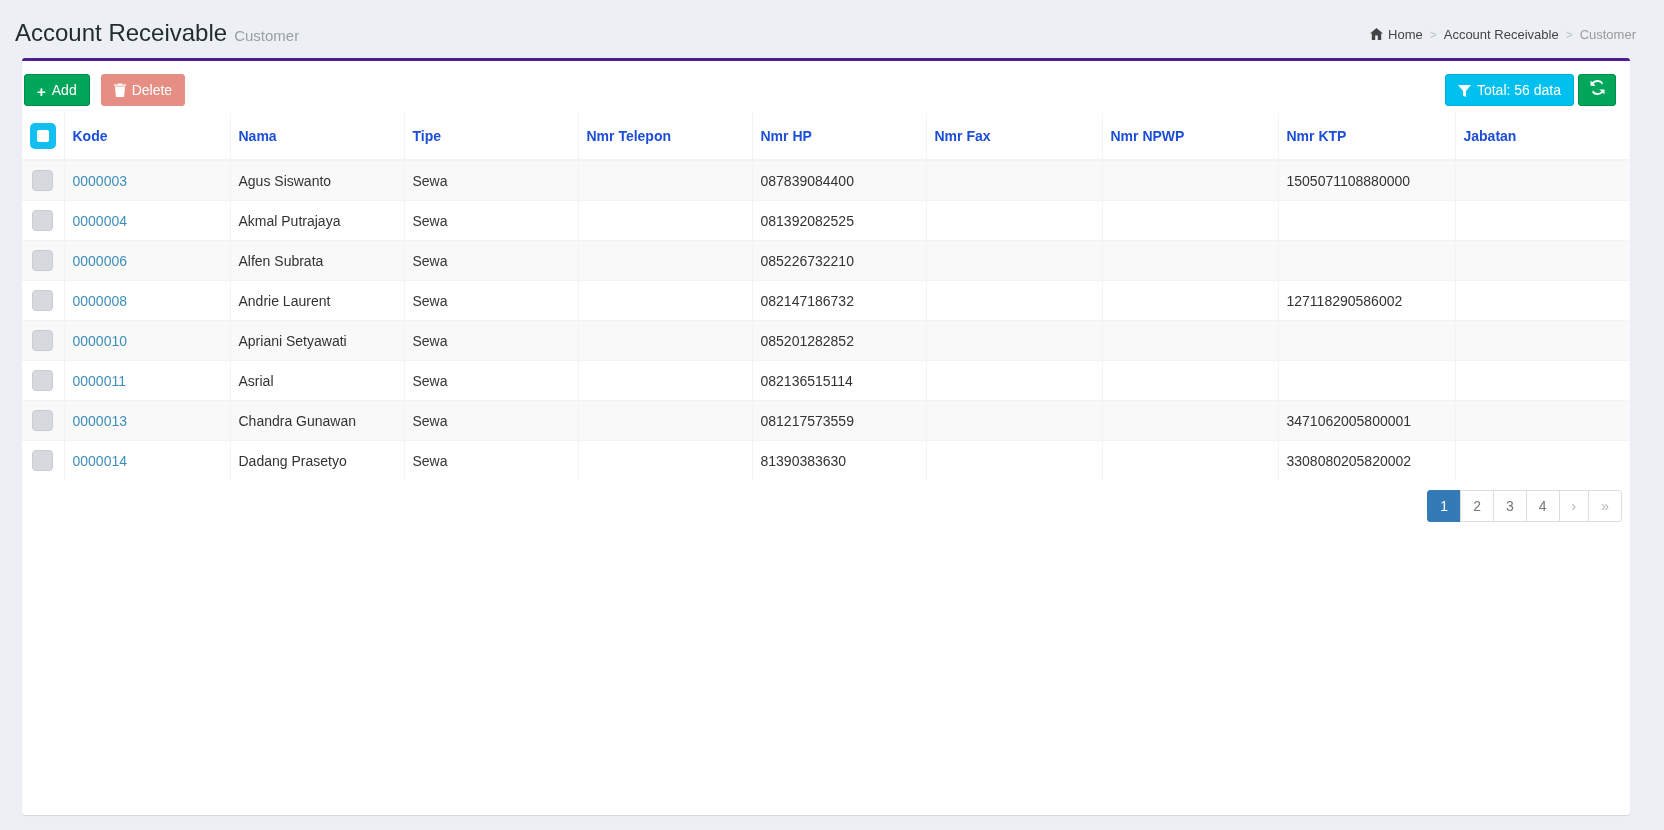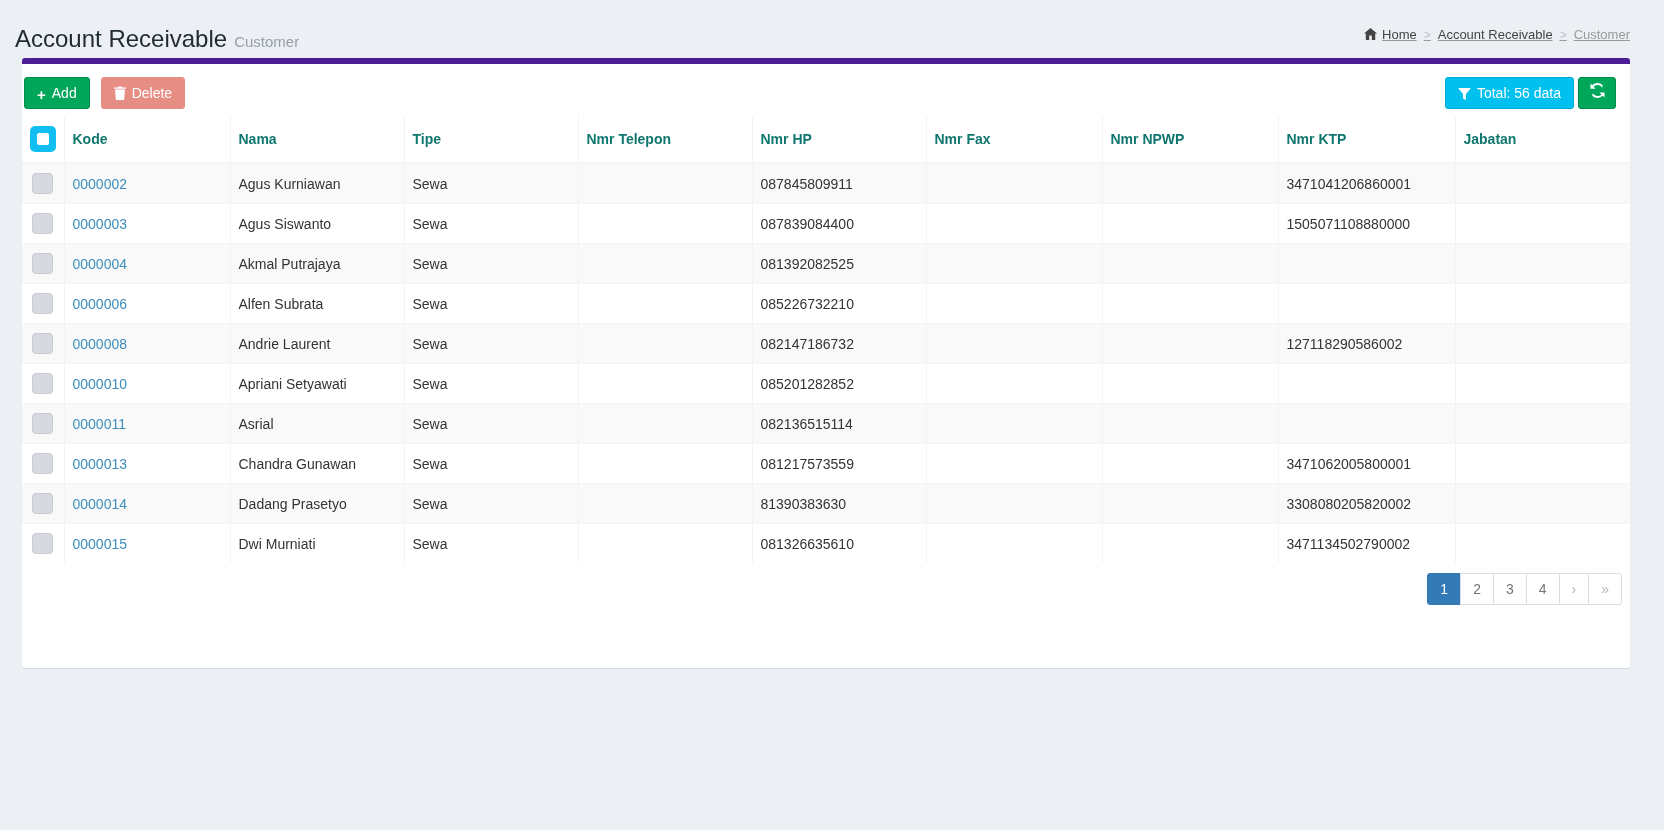--- a/index.html
+++ b/index.html
@@ -13,7 +13,7 @@
   }
 
   
-  .content-header { position:relative; padding:26px 15px 8px 15px; height:58px; }
+  .content-header { position:relative; padding:20px 15px 8px 15px; height:58px; }
   .page-title { font-size:24px; font-weight:500; color:#222d32; display:inline; line-height:26px; }
   .page-subtitle { font-size:15px; color:#97a0a5; margin-left:7px; font-weight:400; }
   .breadcrumb { position:absolute; top:27px; right:34px; font-size:13px; color:#999; white-space:nowrap;text-decoration:underline; }

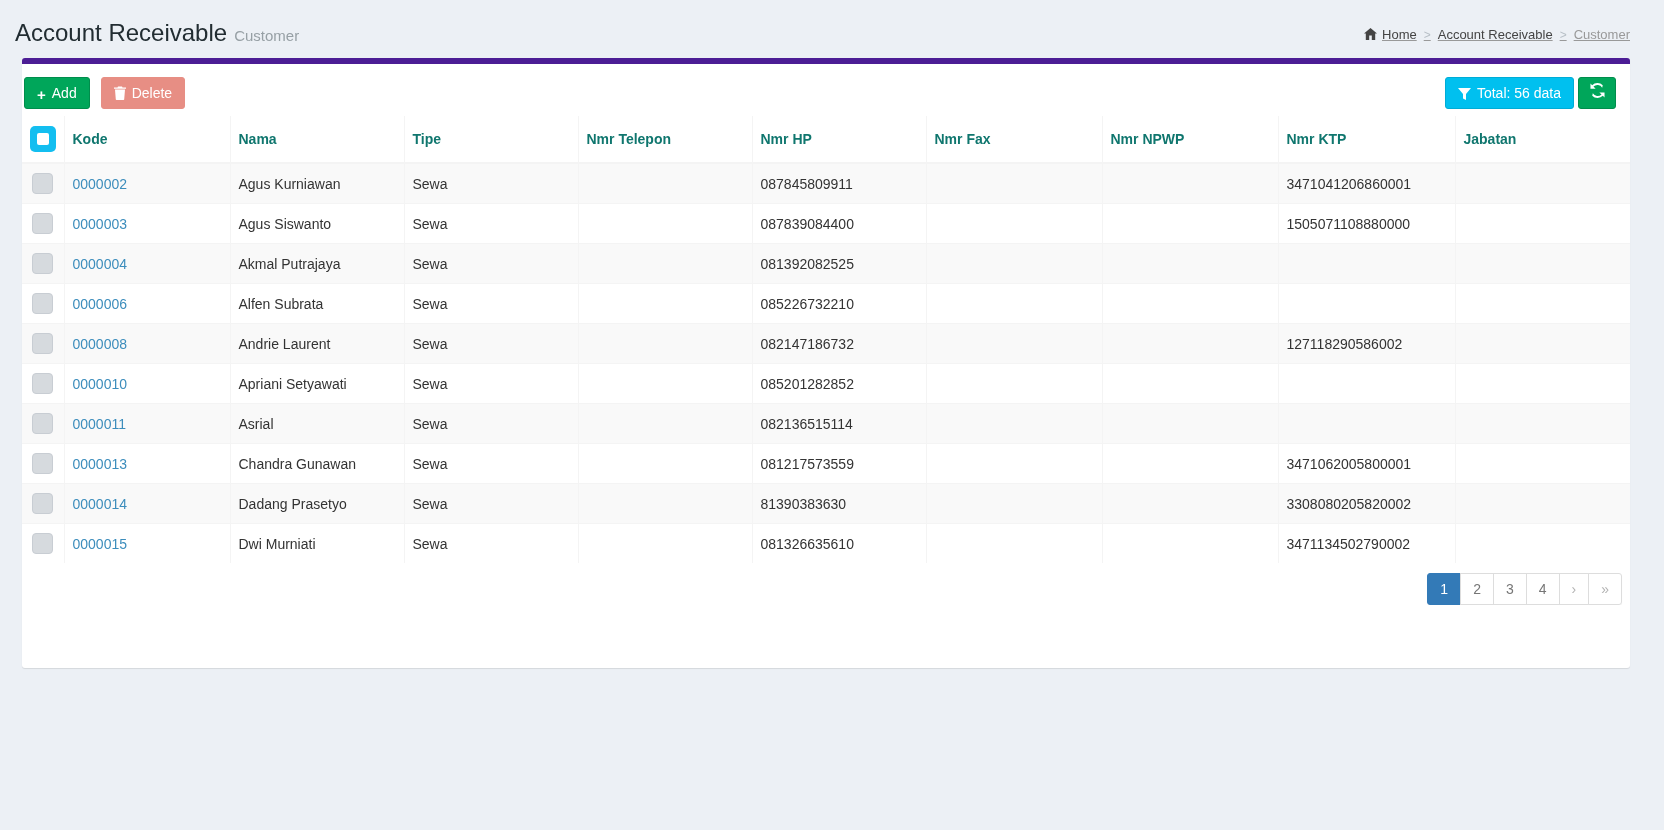--- a/index.html
+++ b/index.html
@@ -16,7 +16,7 @@
   .content-header { position:relative; padding:20px 15px 8px 15px; height:58px; }
   .page-title { font-size:24px; font-weight:500; color:#222d32; display:inline; line-height:26px; }
   .page-subtitle { font-size:15px; color:#97a0a5; margin-left:7px; font-weight:400; }
-  .breadcrumb { position:absolute; top:27px; right:34px; font-size:13px; color:#999; white-space:nowrap;text-decoration:underline; }
+  .breadcrumb { position:absolute; top:27px; right:28px; font-size:13px; color:#999; white-space:nowrap; }
   .breadcrumb a { color:#444; text-decoration:none; }
   .breadcrumb .sep { color:#b7bfc6; margin:0 7px; font-size:12px; }
   .home-ic { display:inline-block; vertical-align:-1px; margin-right:5px; }

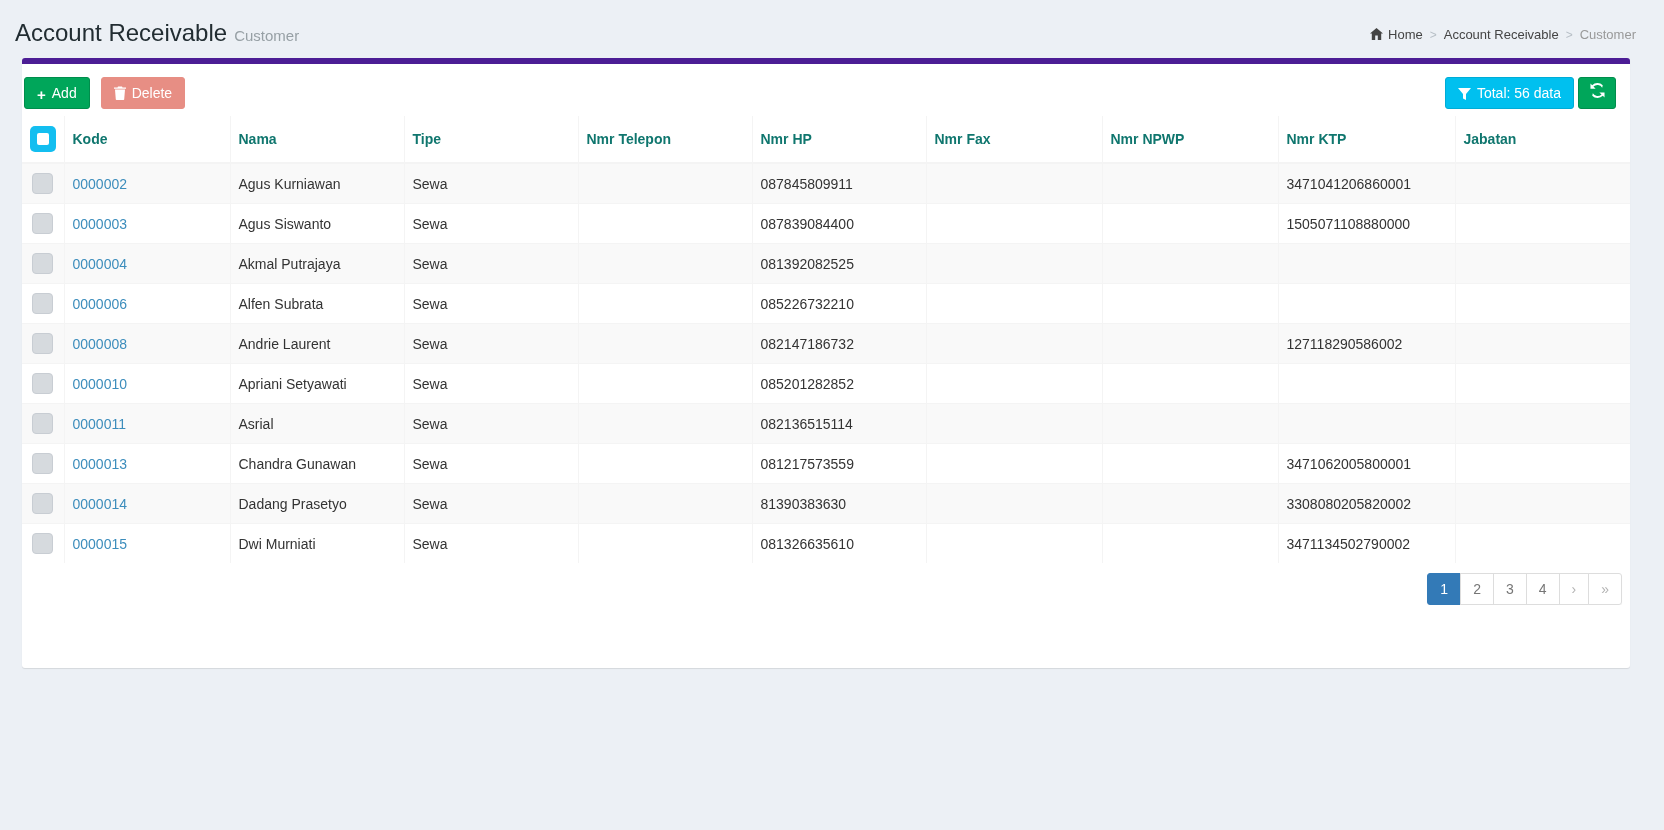--- a/index.html
+++ b/index.html
@@ -27,10 +27,10 @@
     margin:0 22px;
     width:1608px;
     background:#fff;
-    border-top:6px solid #4c1d95;
+    border-top:3px solid #4c1d95;
     border-radius:3px;
     box-shadow:0 1px 1px rgba(0,0,0,.1);
-    height:610px;
+    height:757px;
   }
   .box-toolbar { padding:13px 8px 7px 2px; height:52px; }
   .btn {

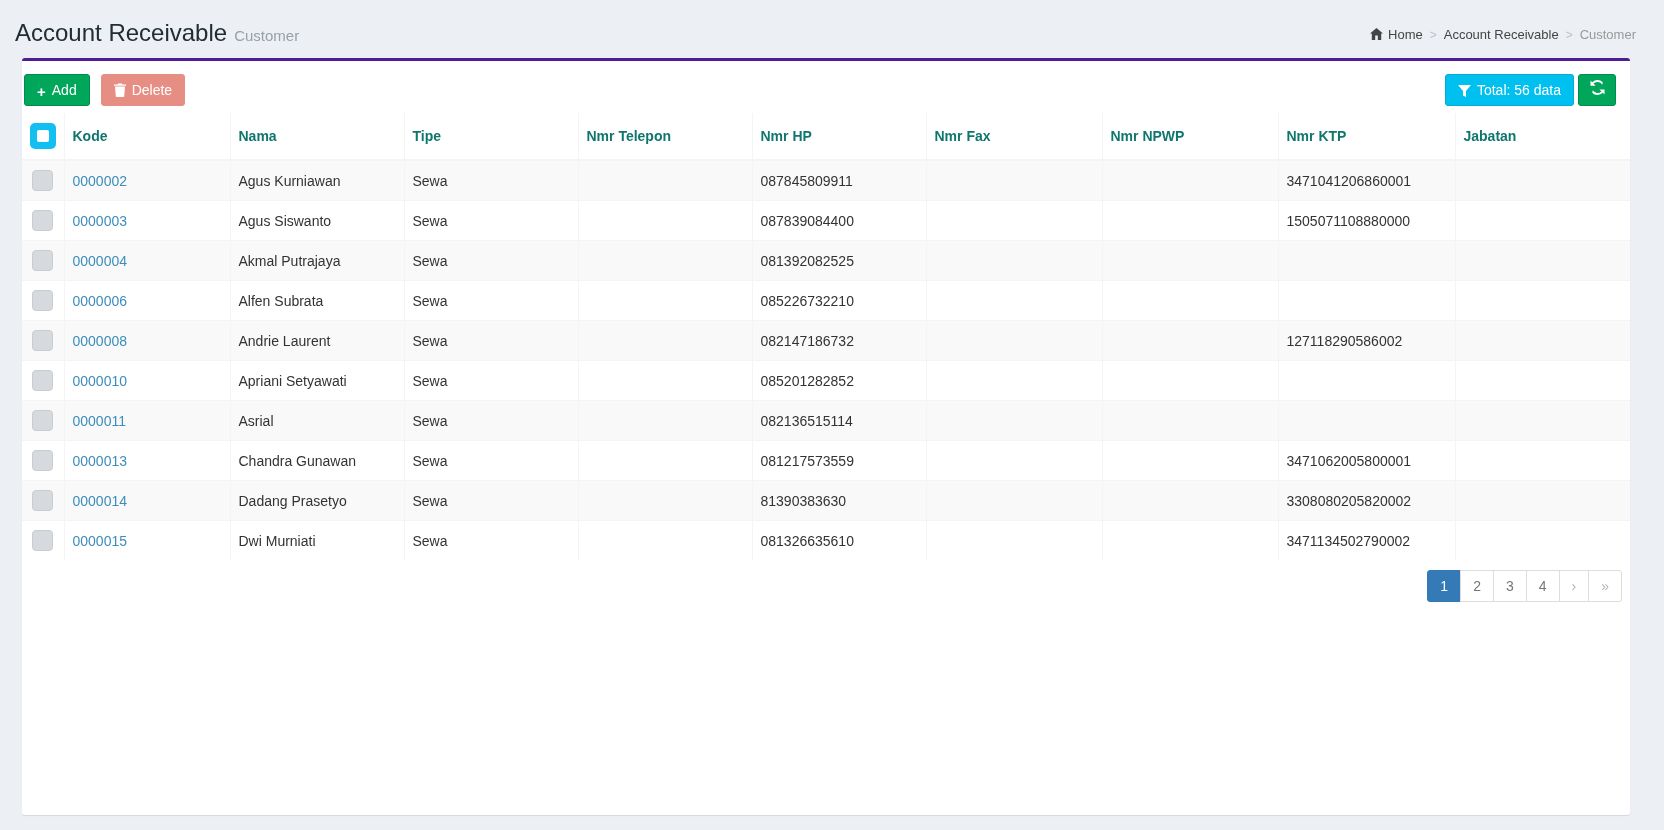--- a/index.html
+++ b/index.html
@@ -50,7 +50,7 @@
   
   table.grid { width:100%; border-collapse:collapse; table-layout:fixed; font-size:14px; border:hidden; }
   .grid th, .grid td { border:1px solid #f4f4f4; padding:9px 8px; text-align:left; vertical-align:middle; line-height:20px; overflow:hidden; }
-  .grid th { font-weight:bold; color:#0f766e; border-bottom-width:2px; padding:10px 8px; background:#fff; }
+  .grid th { font-weight:bold; color:#1d4ed8; border-bottom-width:2px; padding:10px 8px; background:#fff; }
   .grid tbody tr:nth-child(odd) { background:#f9f9f9; }
   .grid td a { color:#3c8dbc; text-decoration:none; }
   .col-check { width:42px; }

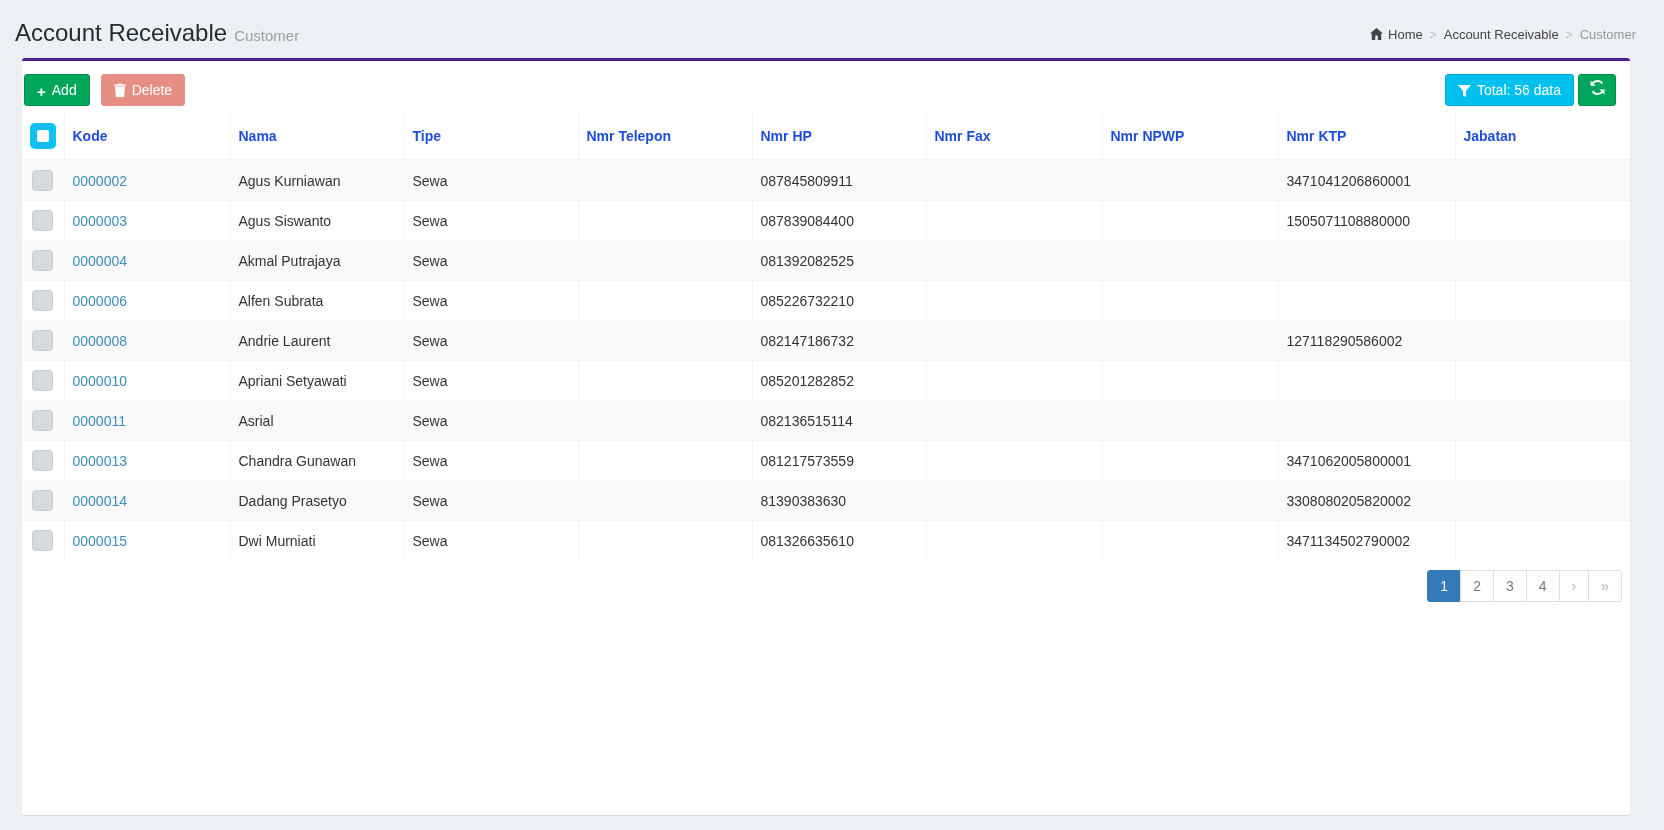--- a/index.html
+++ b/index.html
@@ -148,22 +148,6 @@
               <div class="cb-row"></div>
             </div>
           </td>
-          <td><a href="#">0000002</a></td>
-          <td>Agus Kurniawan</td>
-          <td>Sewa</td>
-          <td></td>
-          <td>087845809911</td>
-          <td></td>
-          <td></td>
-          <td>3471041206860001</td>
-          <td></td>
-        </tr>
-        <tr>
-          <td>
-            <div class="cb-wrap">
-              <div class="cb-row"></div>
-            </div>
-          </td>
           <td><a href="#">0000003</a></td>
           <td>Agus Siswanto</td>
           <td>Sewa</td>

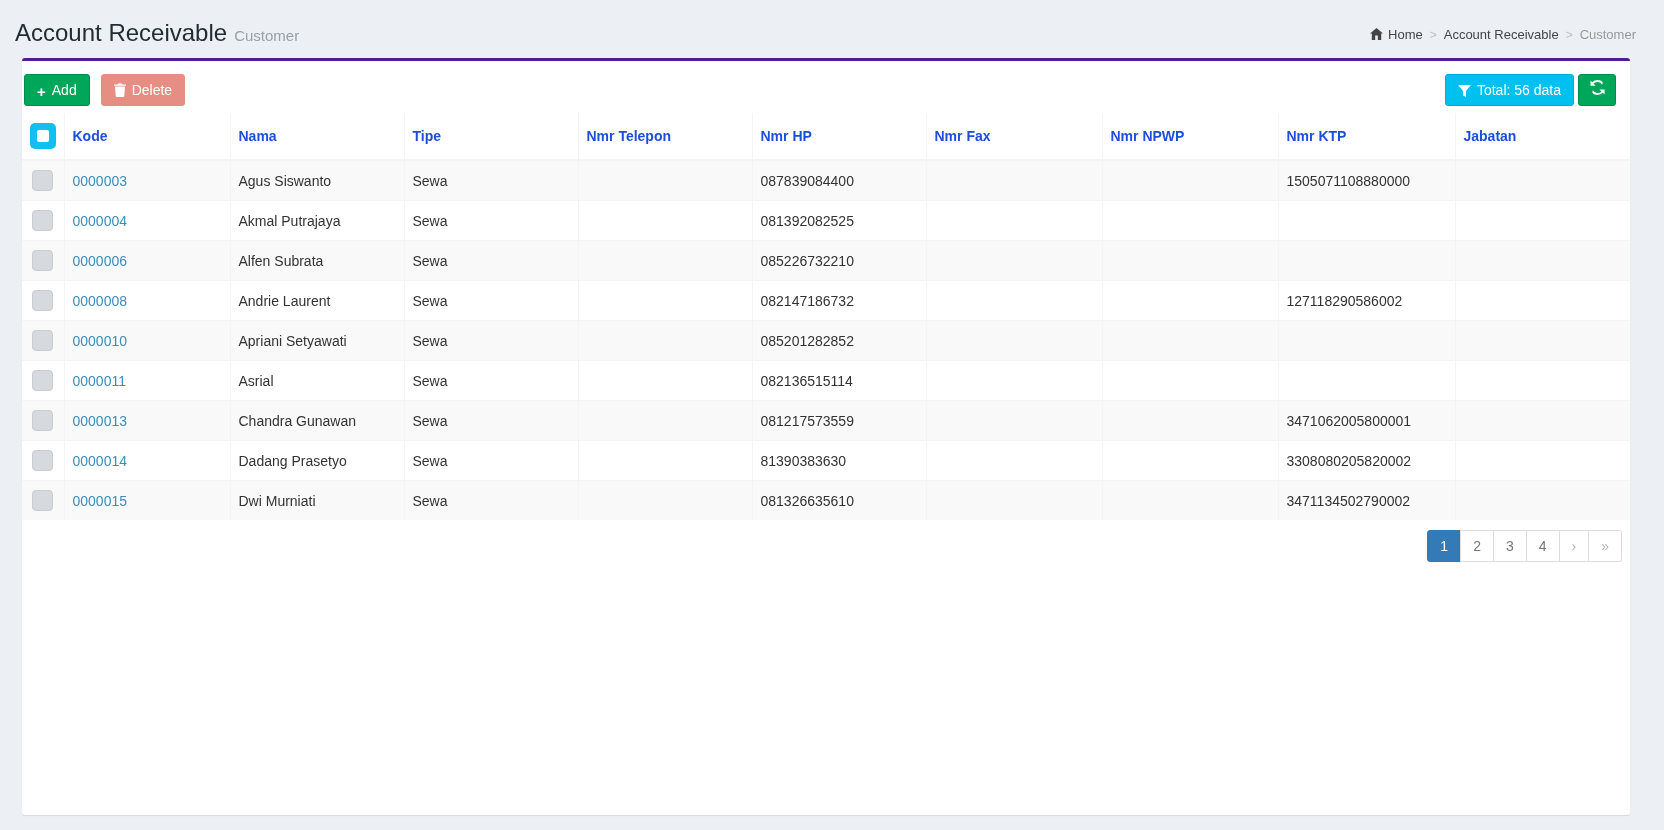--- a/index.html
+++ b/index.html
@@ -270,22 +270,6 @@
           <td>3308080205820002</td>
           <td></td>
         </tr>
-        <tr>
-          <td>
-            <div class="cb-wrap">
-              <div class="cb-row"></div>
-            </div>
-          </td>
-          <td><a href="#">0000015</a></td>
-          <td>Dwi Murniati</td>
-          <td>Sewa</td>
-          <td></td>
-          <td>081326635610</td>
-          <td></td>
-          <td></td>
-          <td>3471134502790002</td>
-          <td></td>
-        </tr>
       </tbody>
   </table>
 

